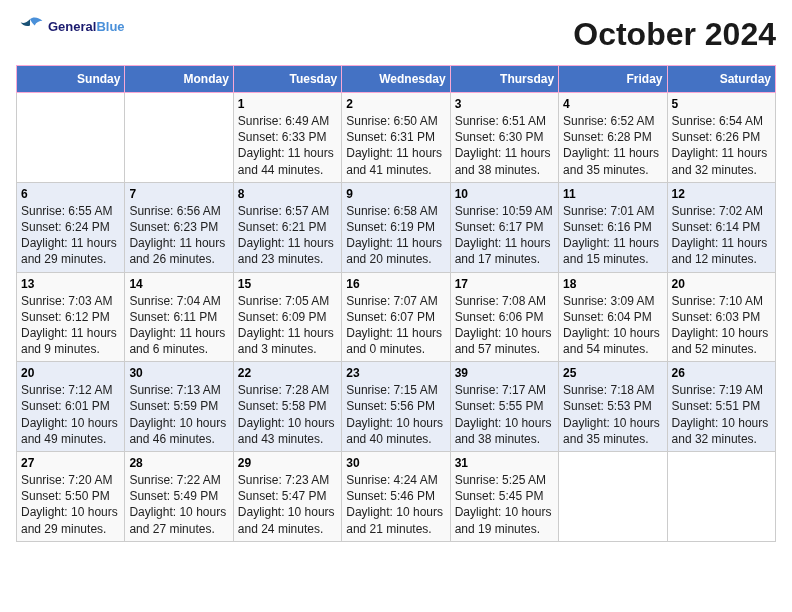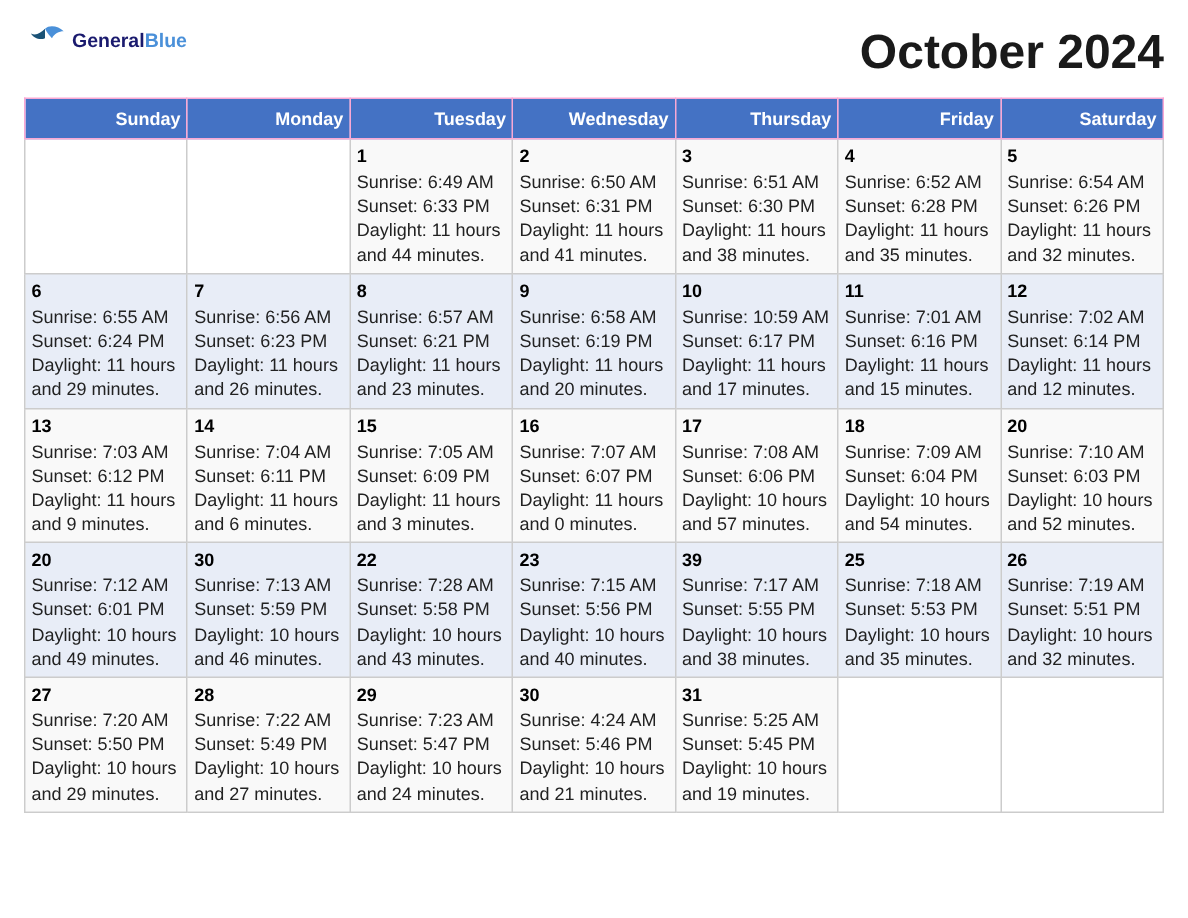--- a/index.html
+++ b/index.html
@@ -230,7 +230,7 @@
         </td>
         <td>
           <span class="day-num">18</span>
-          <div class="cell-content">Sunrise: 7:09 AM
+          <div class="cell-content">Sunrise: 3:09 AM
 Sunset: 6:04 PM
 Daylight: 10 hours and 54 minutes.</div>
         </td>

